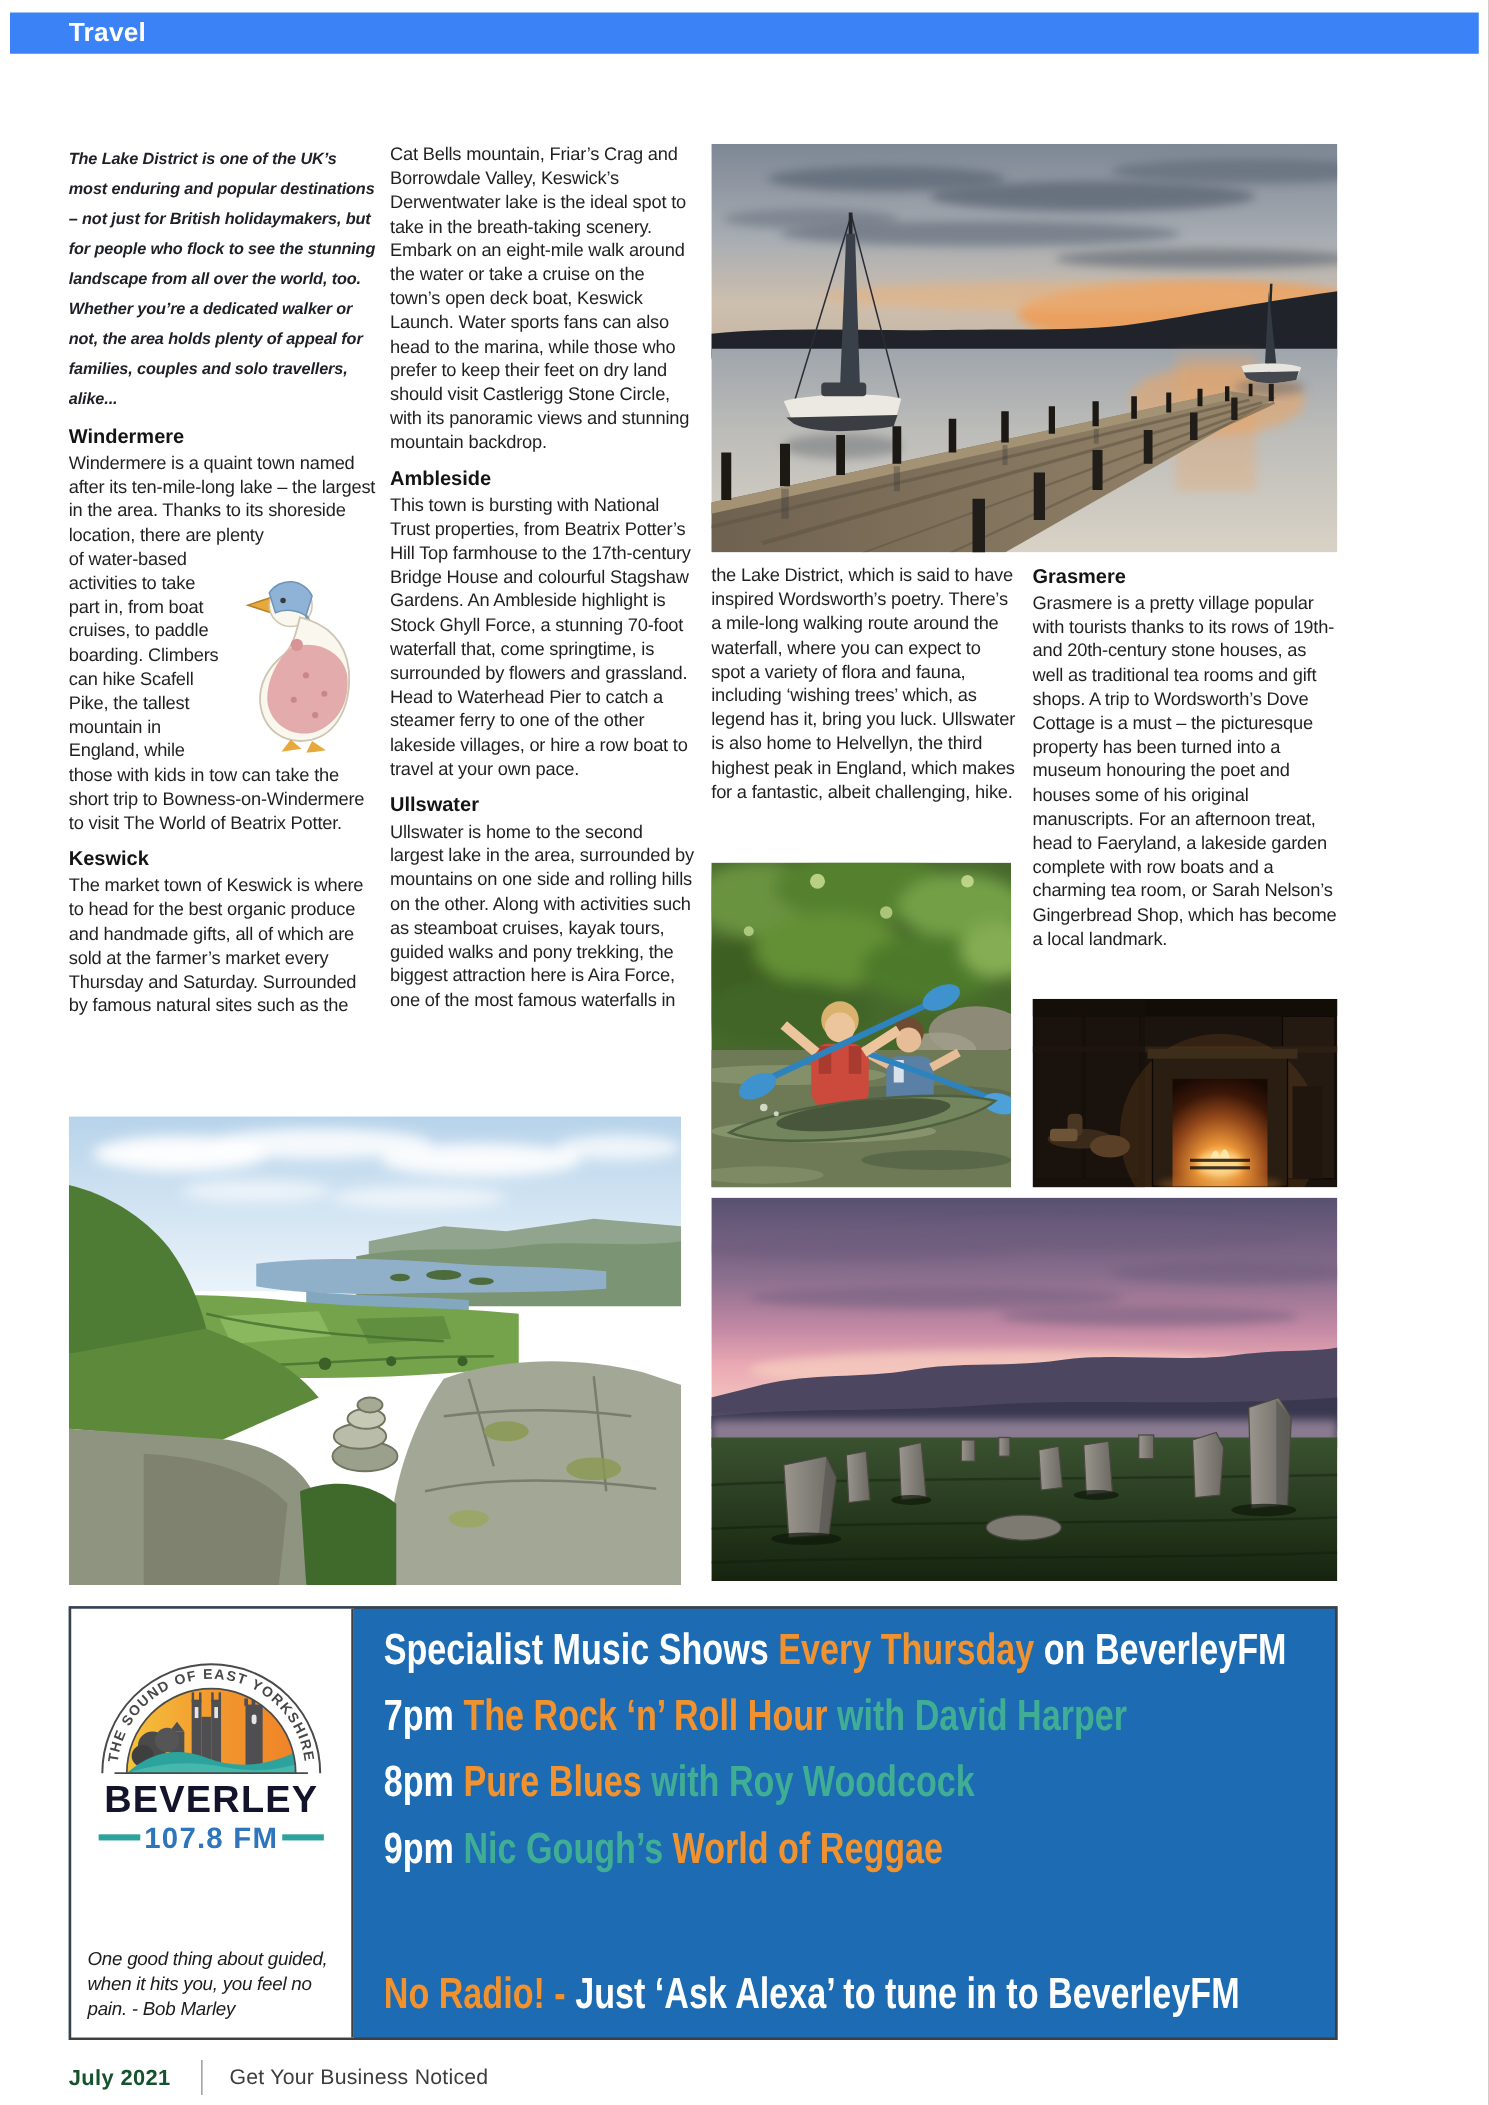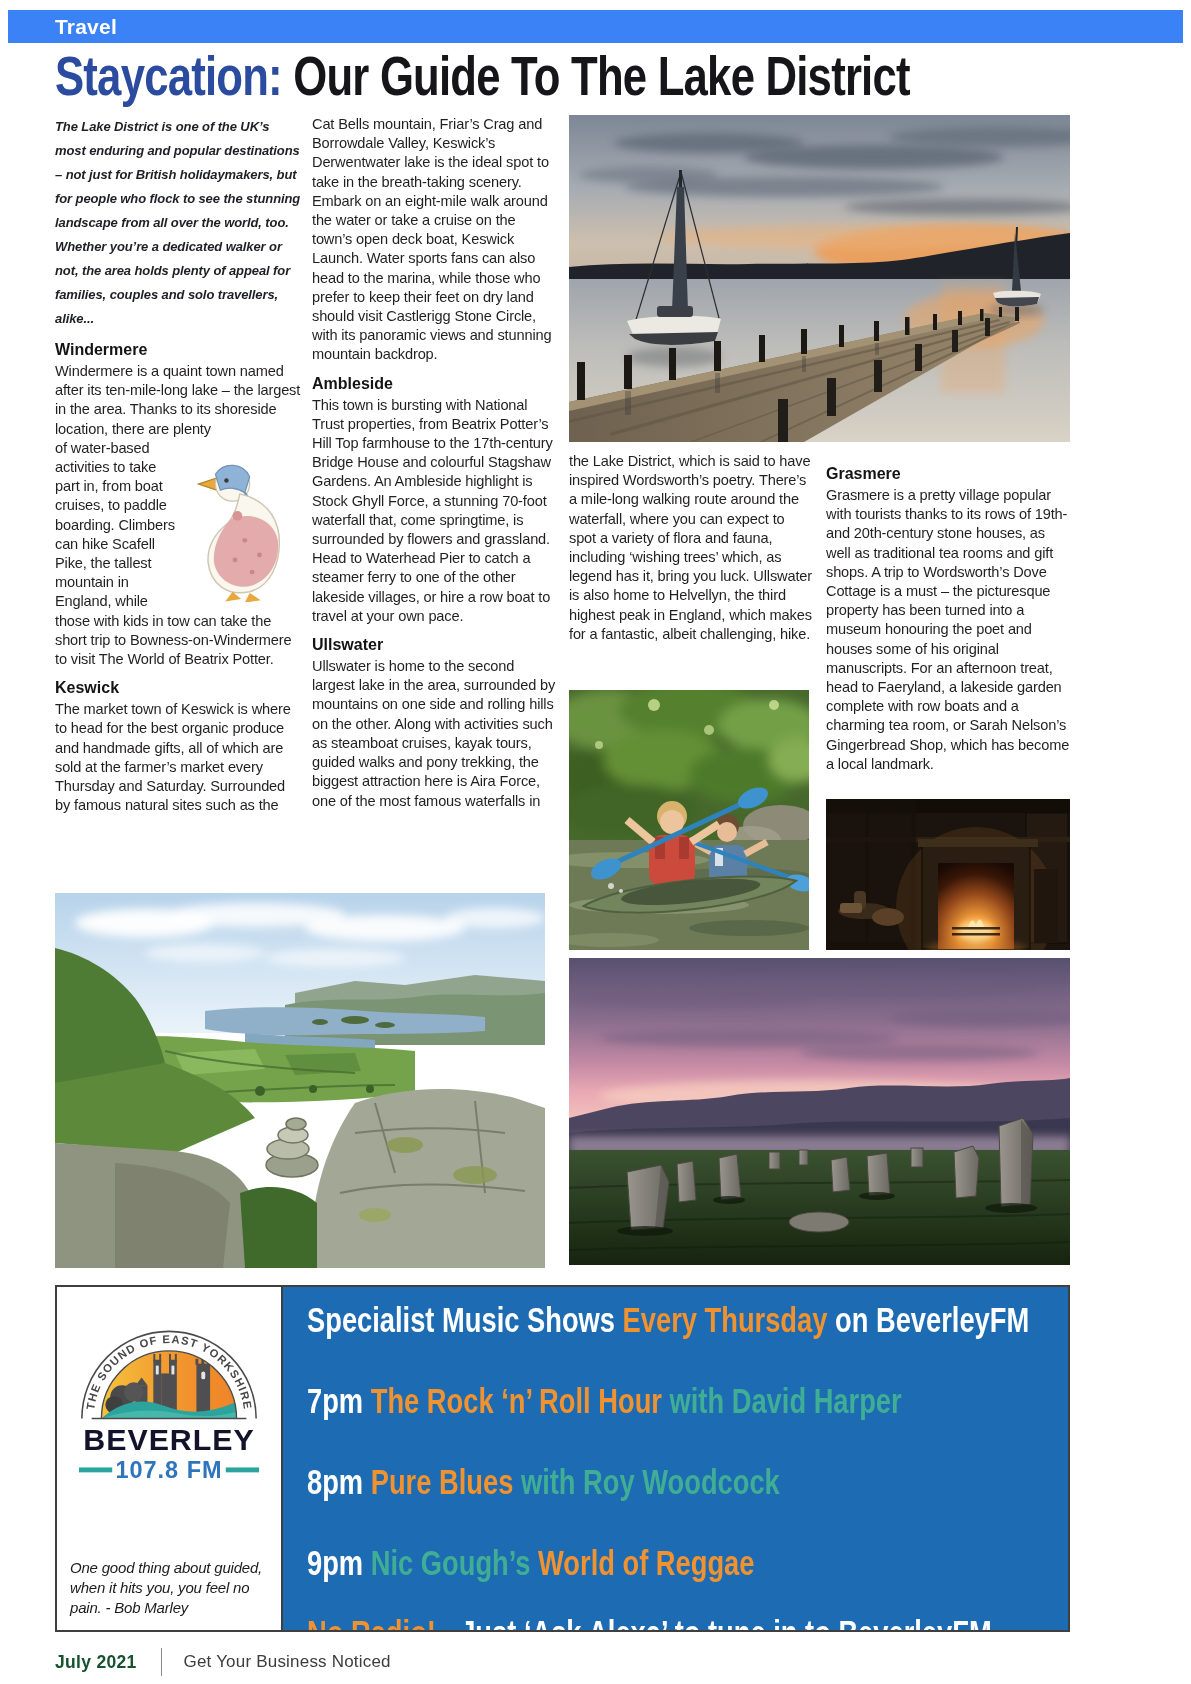--- a/index.html
+++ b/index.html
@@ -67,7 +67,6 @@
     <span>Travel</span>
   </div>
 
-  <h1 class="abs headline" style="margin:0;"><span class="inner"><span class="t-blue">Staycation:</span><span class="t-dark"> Our Guide To The Lake District</span></span></h1>
 
   <div class="abs col col1">
     <p class="intro">The Lake District is one of the UK’s most enduring and popular destinations – not just for British holidaymakers, but for people who flock to see the stunning landscape from all over the world, too. Whether you’re a dedicated walker or not, the area holds plenty of appeal for families, couples and solo travellers, alike...</p>

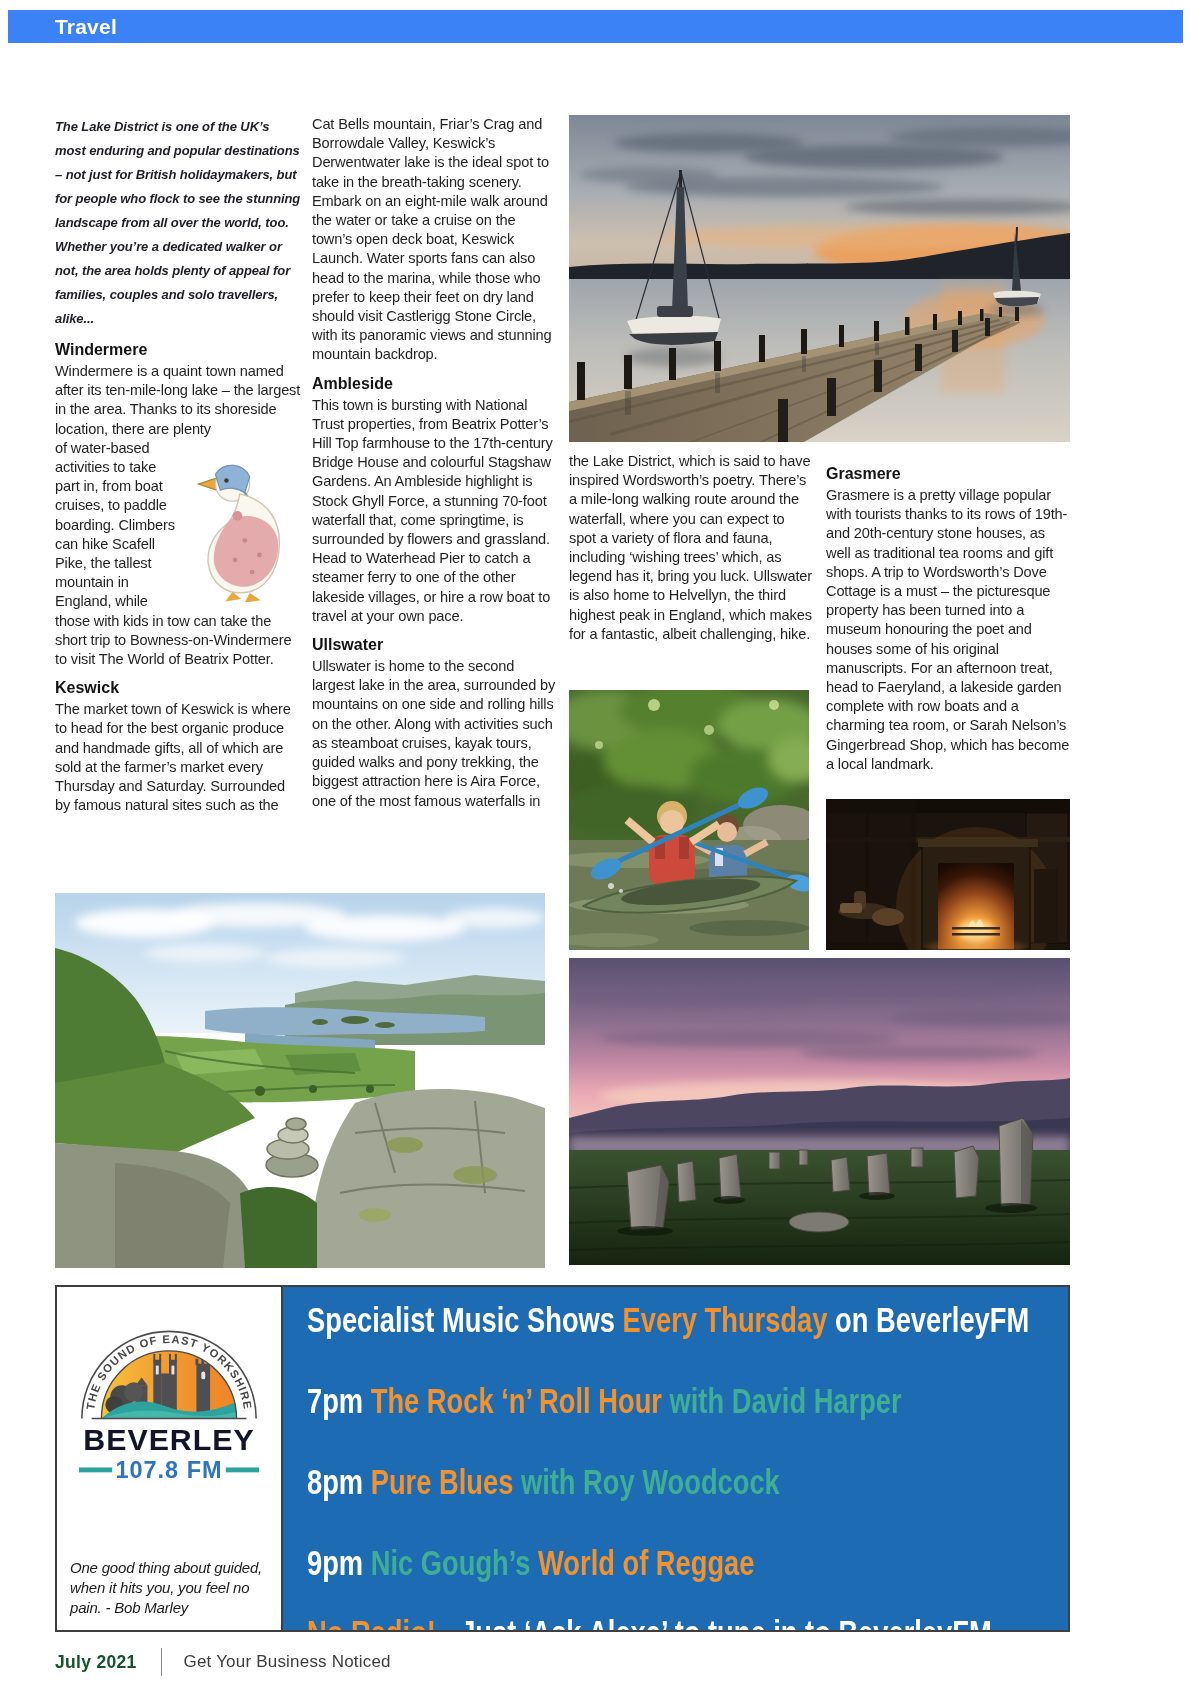--- a/index.html
+++ b/index.html
@@ -203,7 +203,7 @@
   </div>
 
   <div class="abs col col4">
-    <h3 style="margin-top:12px;">Grasmere</h3>
+    <h3 style="margin-top:0;">Grasmere</h3>
     <p>Grasmere is a pretty village popular with tourists thanks to its rows of 19th- and 20th-century stone houses, as well as traditional tea rooms and gift shops. A trip to Wordsworth’s Dove Cottage is a must – the picturesque property has been turned into a museum honouring the poet and houses some of his original manuscripts. For an afternoon treat, head to Faeryland, a lakeside garden complete with row boats and a charming tea room, or Sarah Nelson’s Gingerbread Shop, which has become a local landmark.</p>
   </div>
 

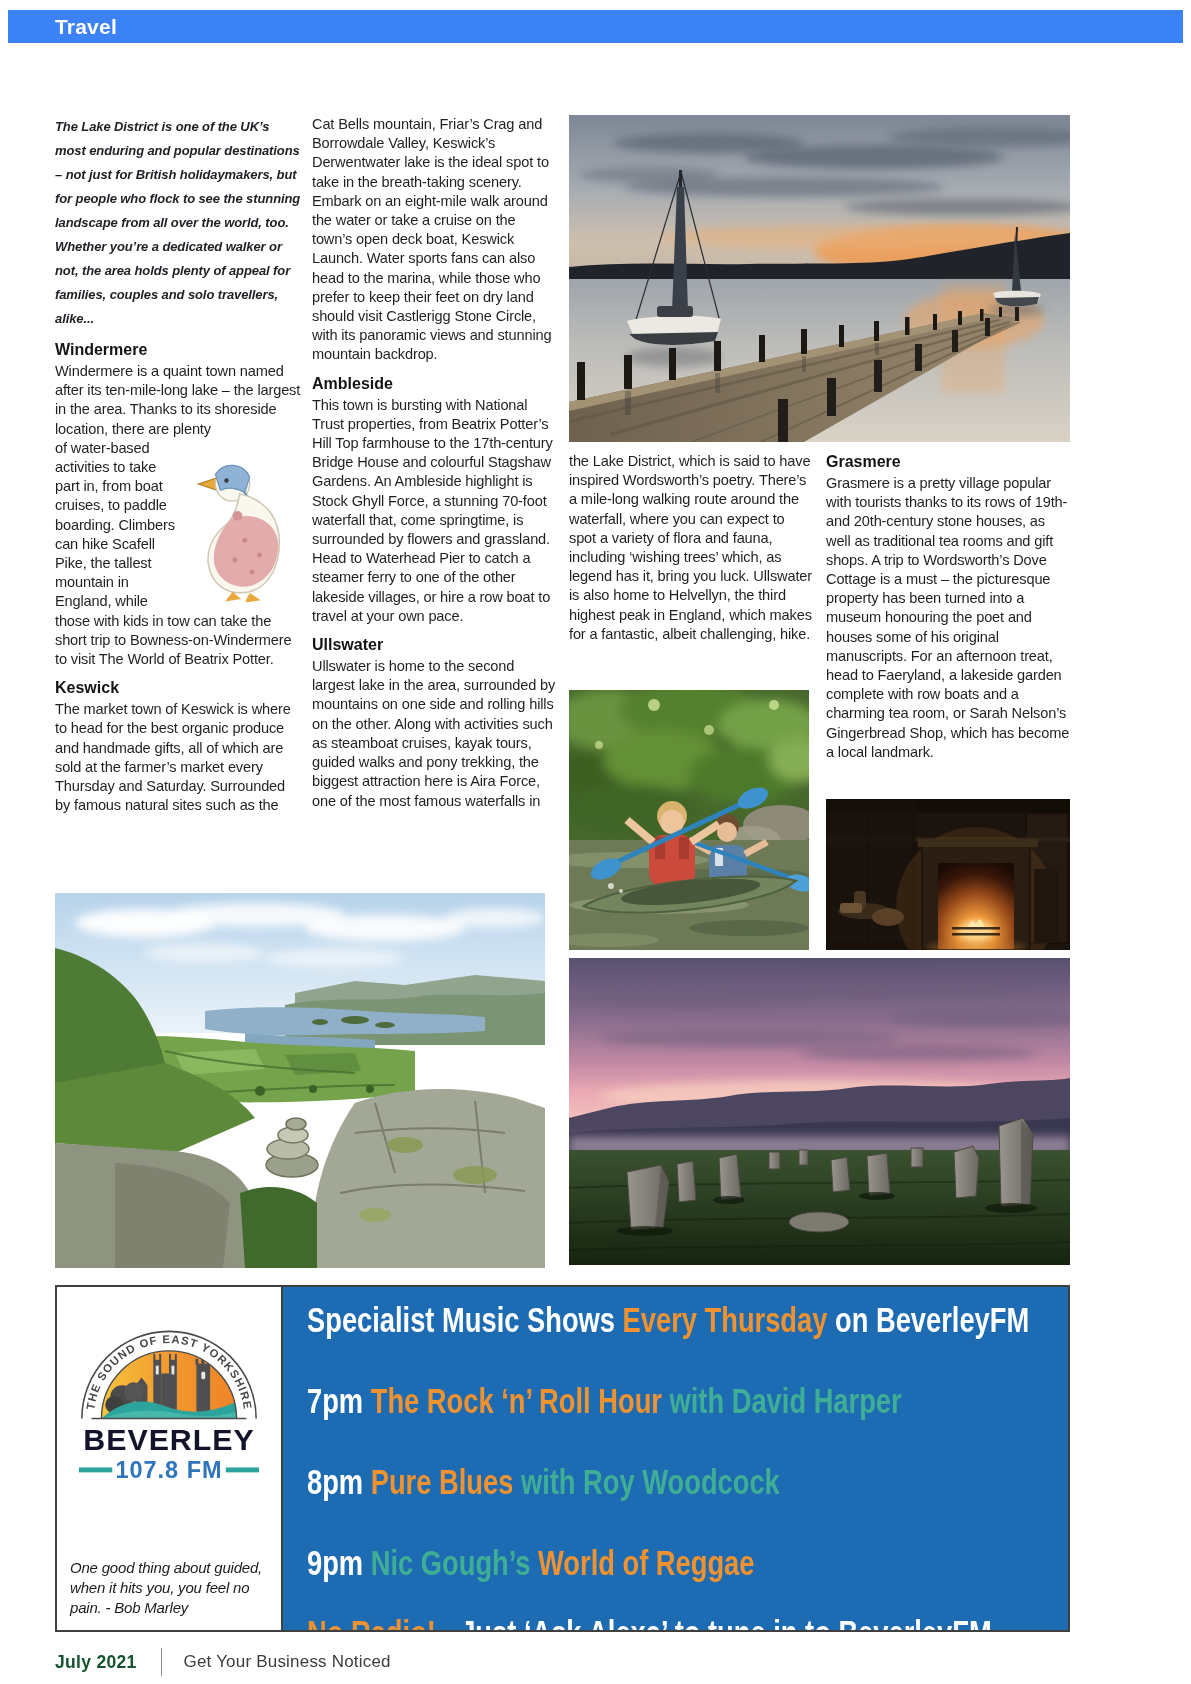--- a/index.html
+++ b/index.html
@@ -44,7 +44,7 @@
   .ad-left{width:226px;background:#fff;border-right:2px solid #3f3f3f;display:flex;flex-direction:column;align-items:center;box-sizing:border-box;}
   .ad-left svg.logo{width:196px;height:188px;margin-top:14px;}
   .quote{font-style:italic;font-size:15px;line-height:20px;color:#1c1c1c;margin:auto 13px 12px 13px;letter-spacing:-.2px;}
-  .ad-right{flex:1;display:flex;flex-direction:column;padding:12px 0 14px 24px;box-sizing:border-box;overflow:hidden;gap:28px;}
+  .ad-right{flex:1;display:flex;flex-direction:column;padding:12px 0 14px 24px;box-sizing:border-box;overflow:hidden;}
   .ad-line{font-weight:bold;font-size:35px;line-height:42px;transform:scaleX(.78);transform-origin:left center;white-space:nowrap;}
   .ad-line+.ad-line{margin-top:11px;}
   .ad-line.last{margin-top:auto;}

